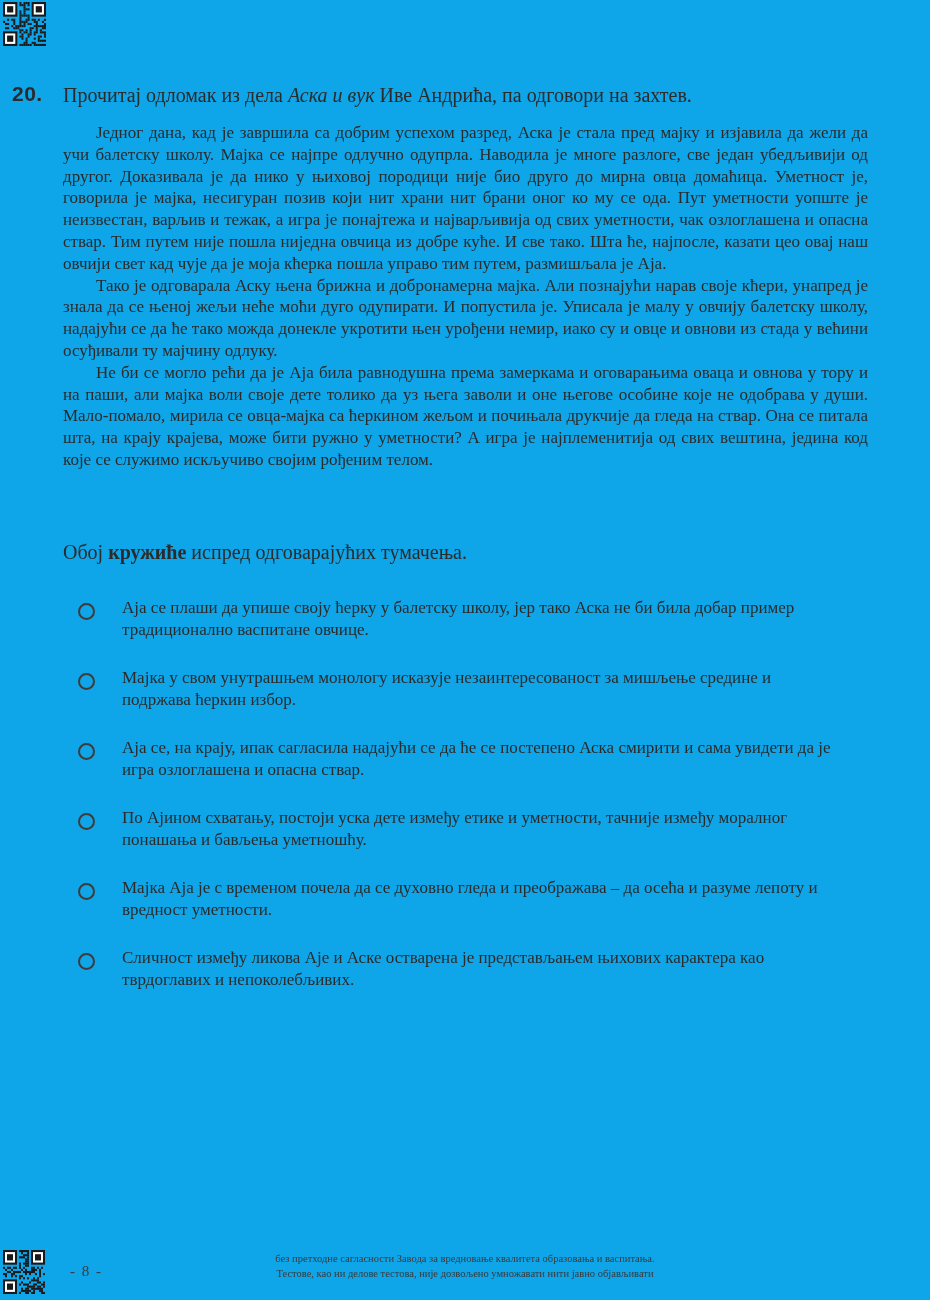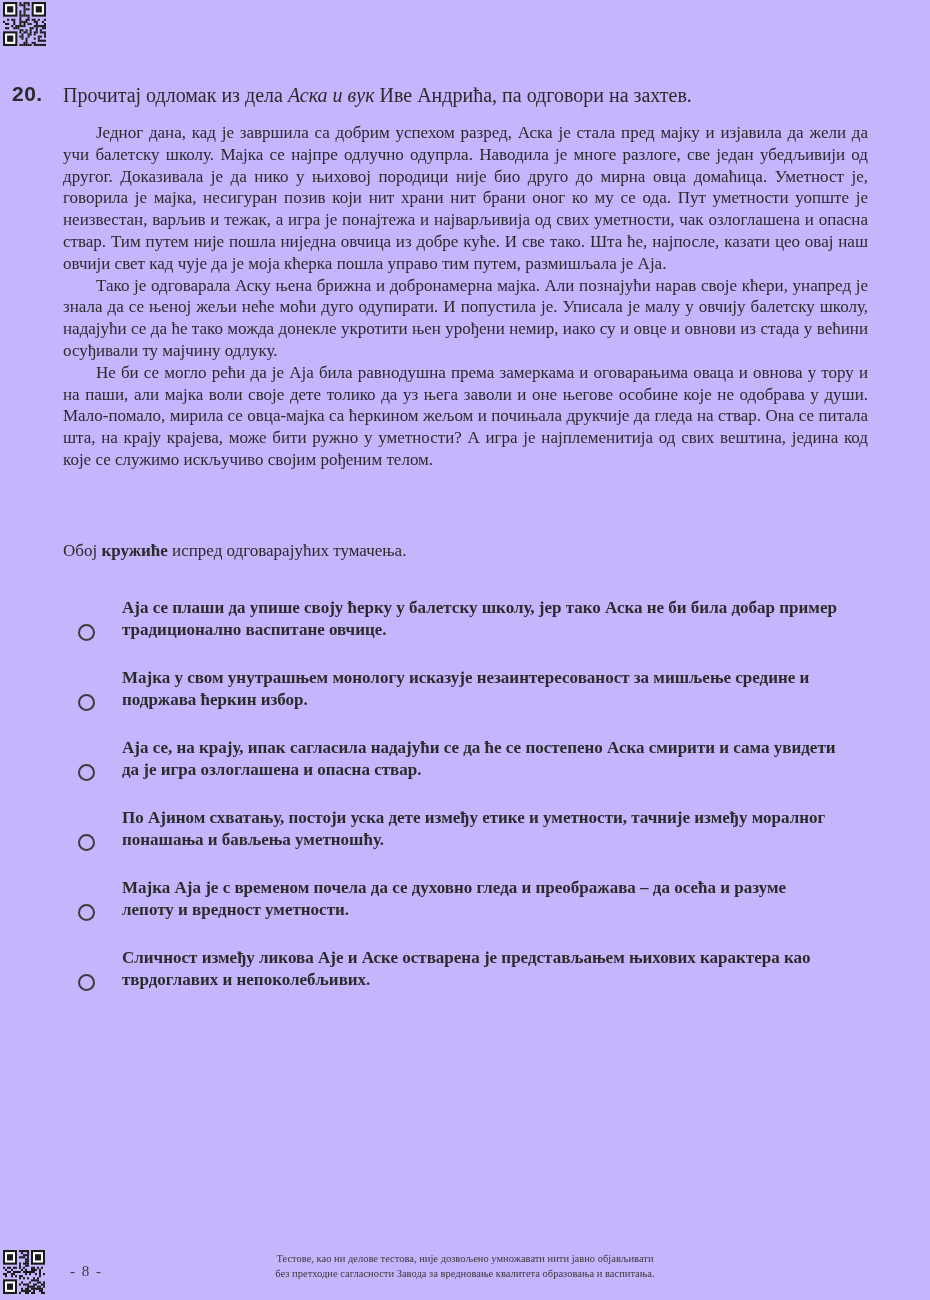--- a/index.html
+++ b/index.html
@@ -8,7 +8,7 @@
     position: relative;
     width: 930px;
     height: 1300px;
-    background: #c4b5fd;
+    background: #0ea5e9;
     font-family: "Liberation Serif", "DejaVu Serif", serif;
     color: #2b2b2b;
     overflow: hidden;

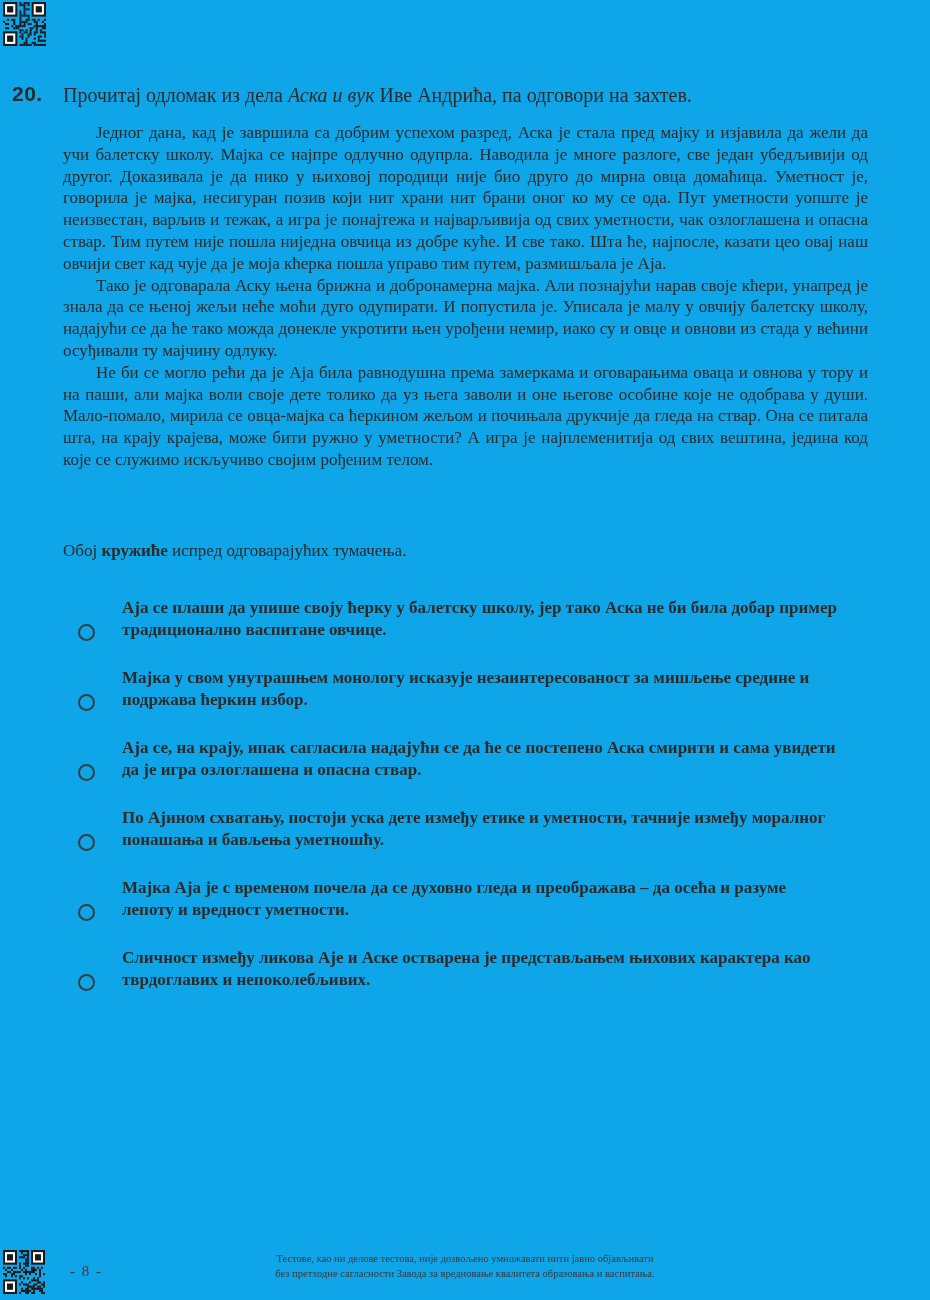--- a/index.html
+++ b/index.html
@@ -48,7 +48,7 @@
   .instruction {
     position: absolute;
     left: 63px; top: 541px;
-    font-size: 17px;
+    font-size: 20px;
   }
 
   .options {

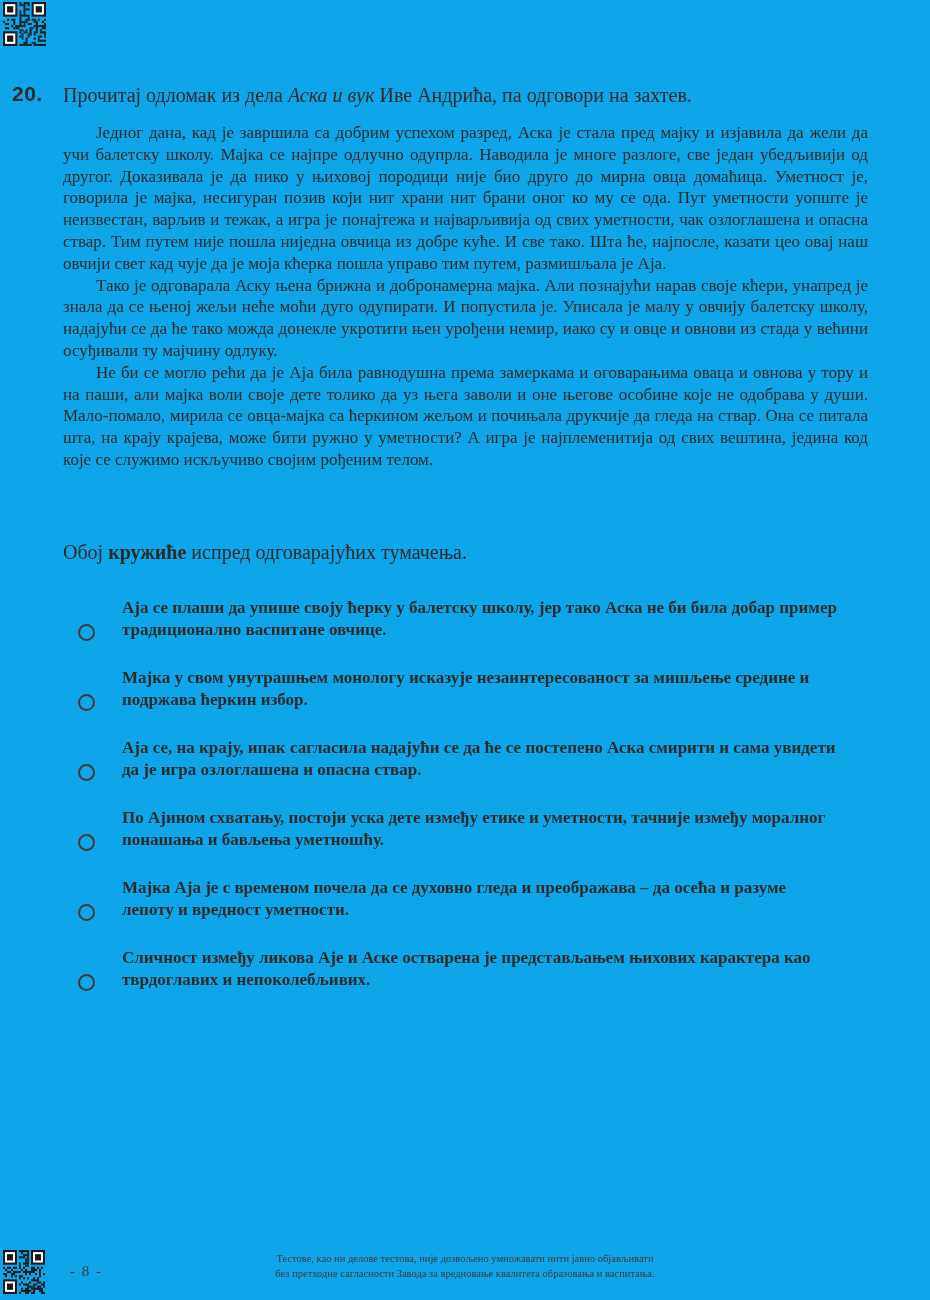--- a/index.html
+++ b/index.html
@@ -58,10 +58,9 @@
   }
   .option {
     display: flex;
-    align-items: flex-end;
+    align-items: flex-start;
     min-height: 44px;
     margin-bottom: 26px;
-    font-weight: bold;
   }
   .circle {
     flex: none;

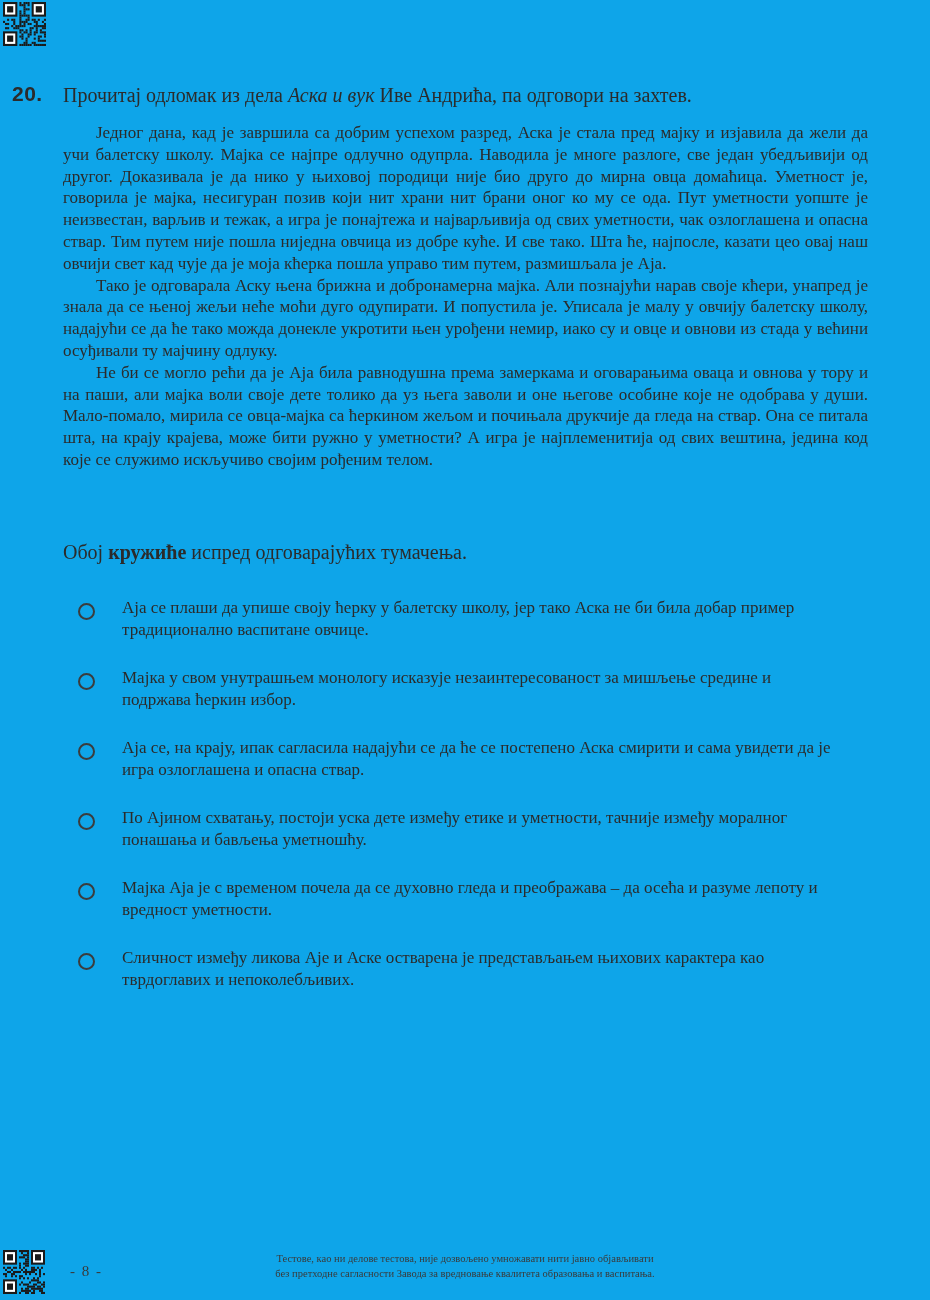--- a/index.html
+++ b/index.html
@@ -418,8 +418,8 @@
   <div class="page-number">- 8 -</div>
 
   <div class="copyright">
+    <div>без претходне сагласности Завода за вредновање квалитета образовања и васпитања.</div>
     <div>Тестове, као ни делове тестова, није дозвољено умножавати нити јавно објављивати</div>
-    <div>без претходне сагласности Завода за вредновање квалитета образовања и васпитања.</div>
   </div>
 
 </div>

